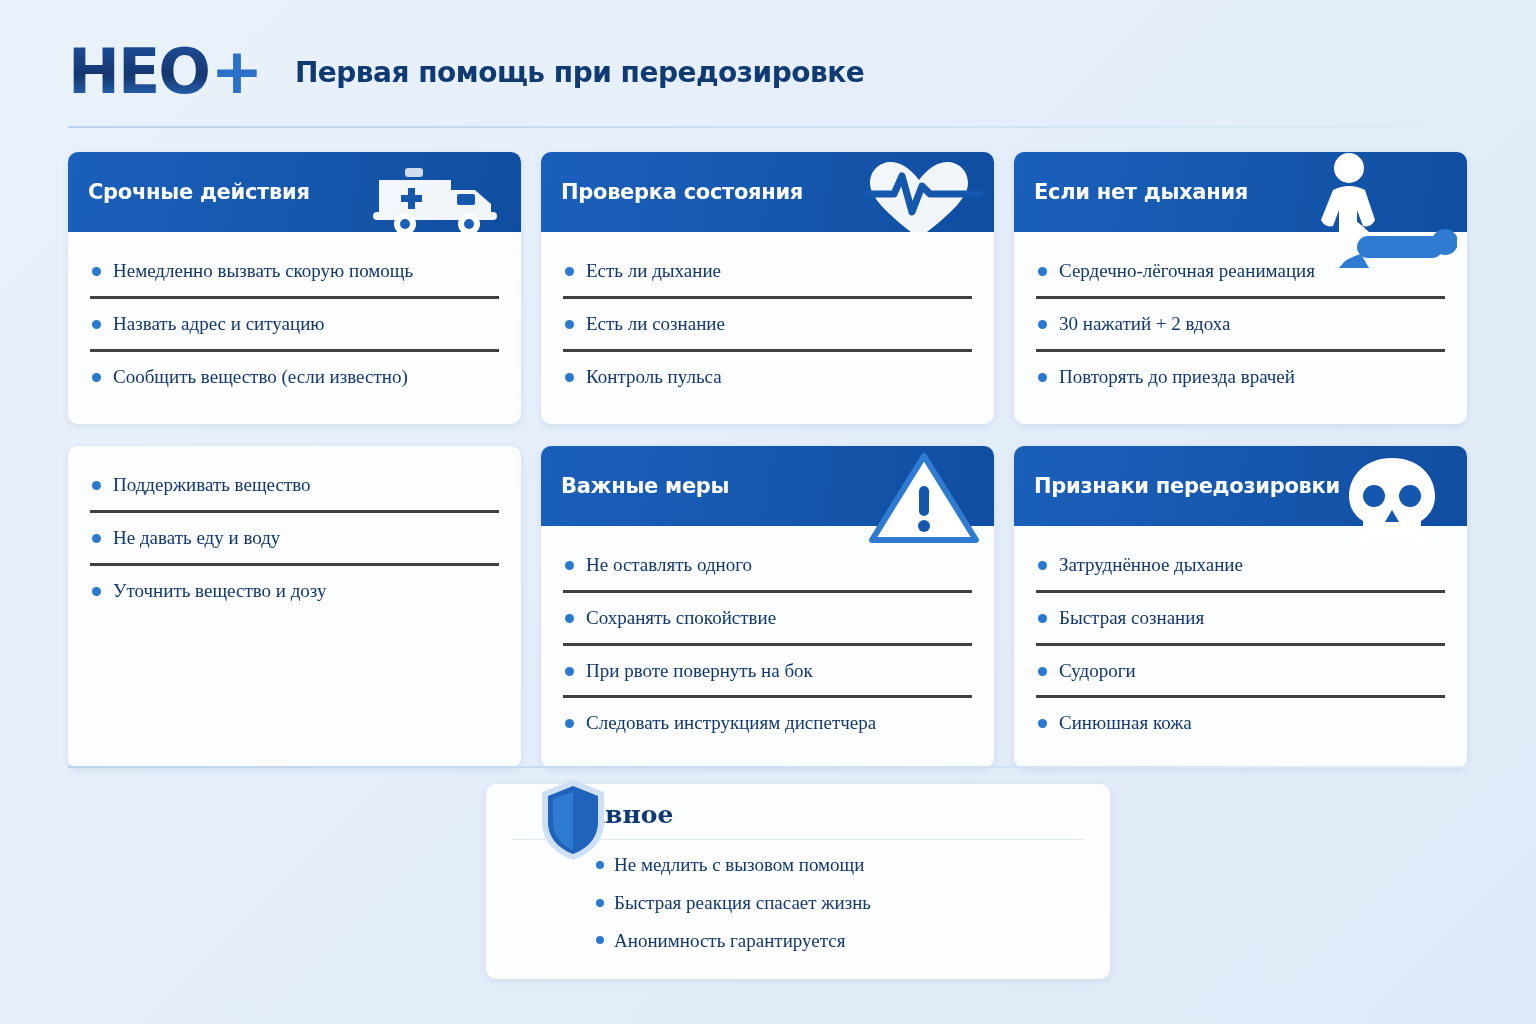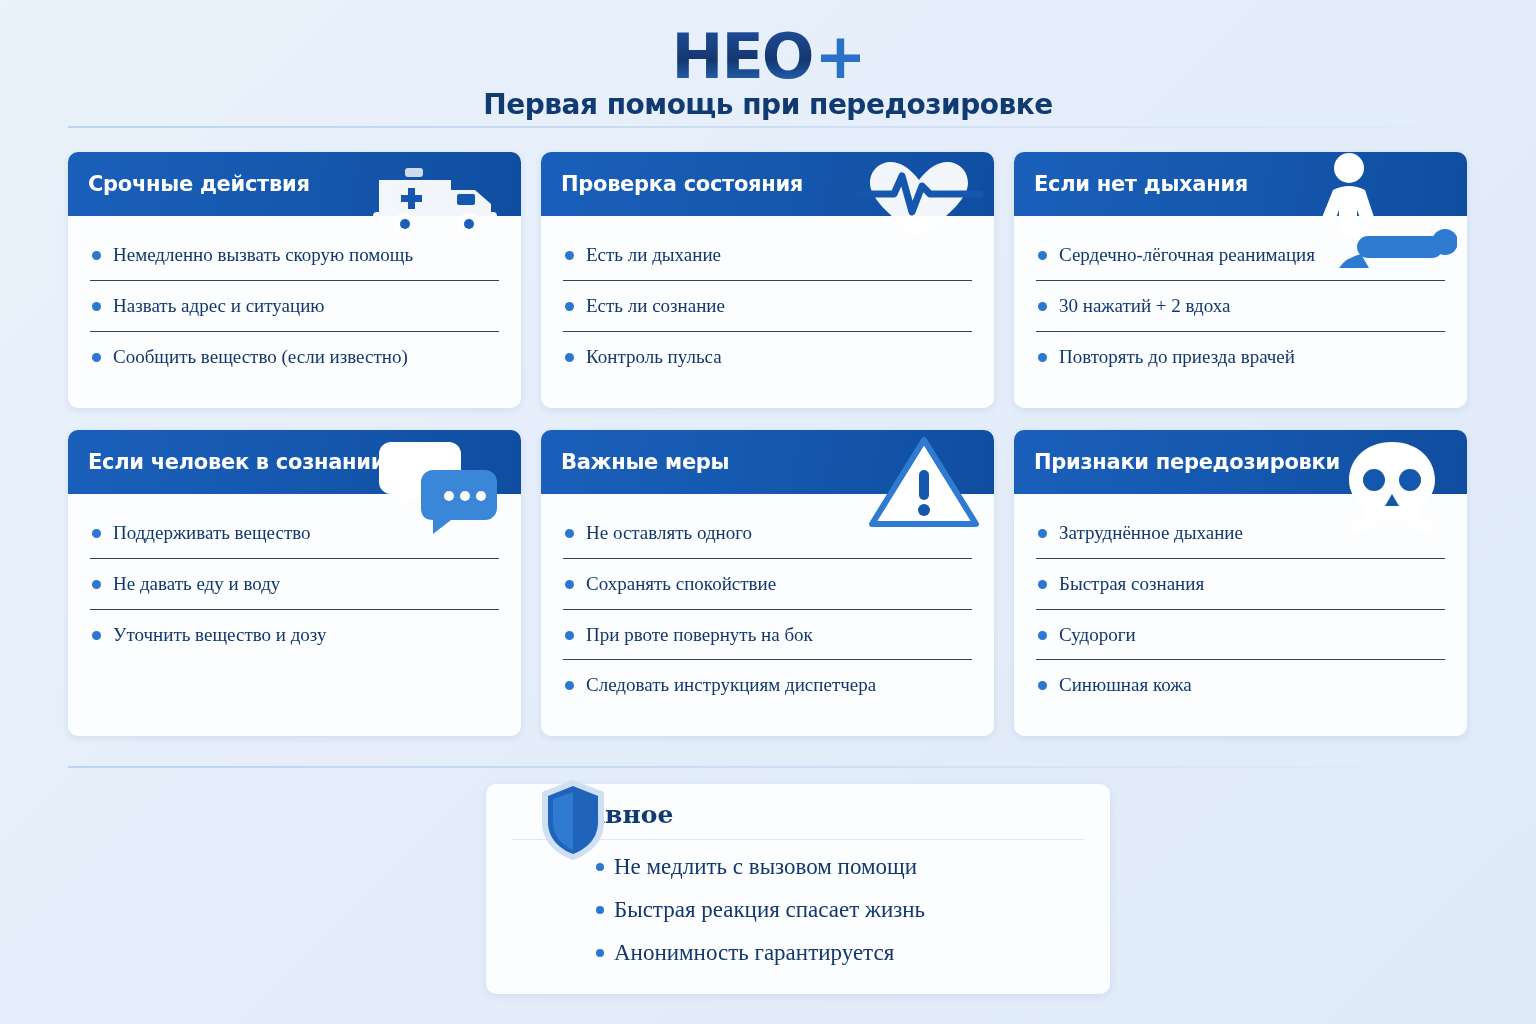--- a/index.html
+++ b/index.html
@@ -24,7 +24,7 @@
     height: 92px;
     display: flex;
     align-items: center;
-    flex-direction: column;
+    gap: 34px;
   }
   .logo {
     font-family: "DejaVu Sans", sans-serif;

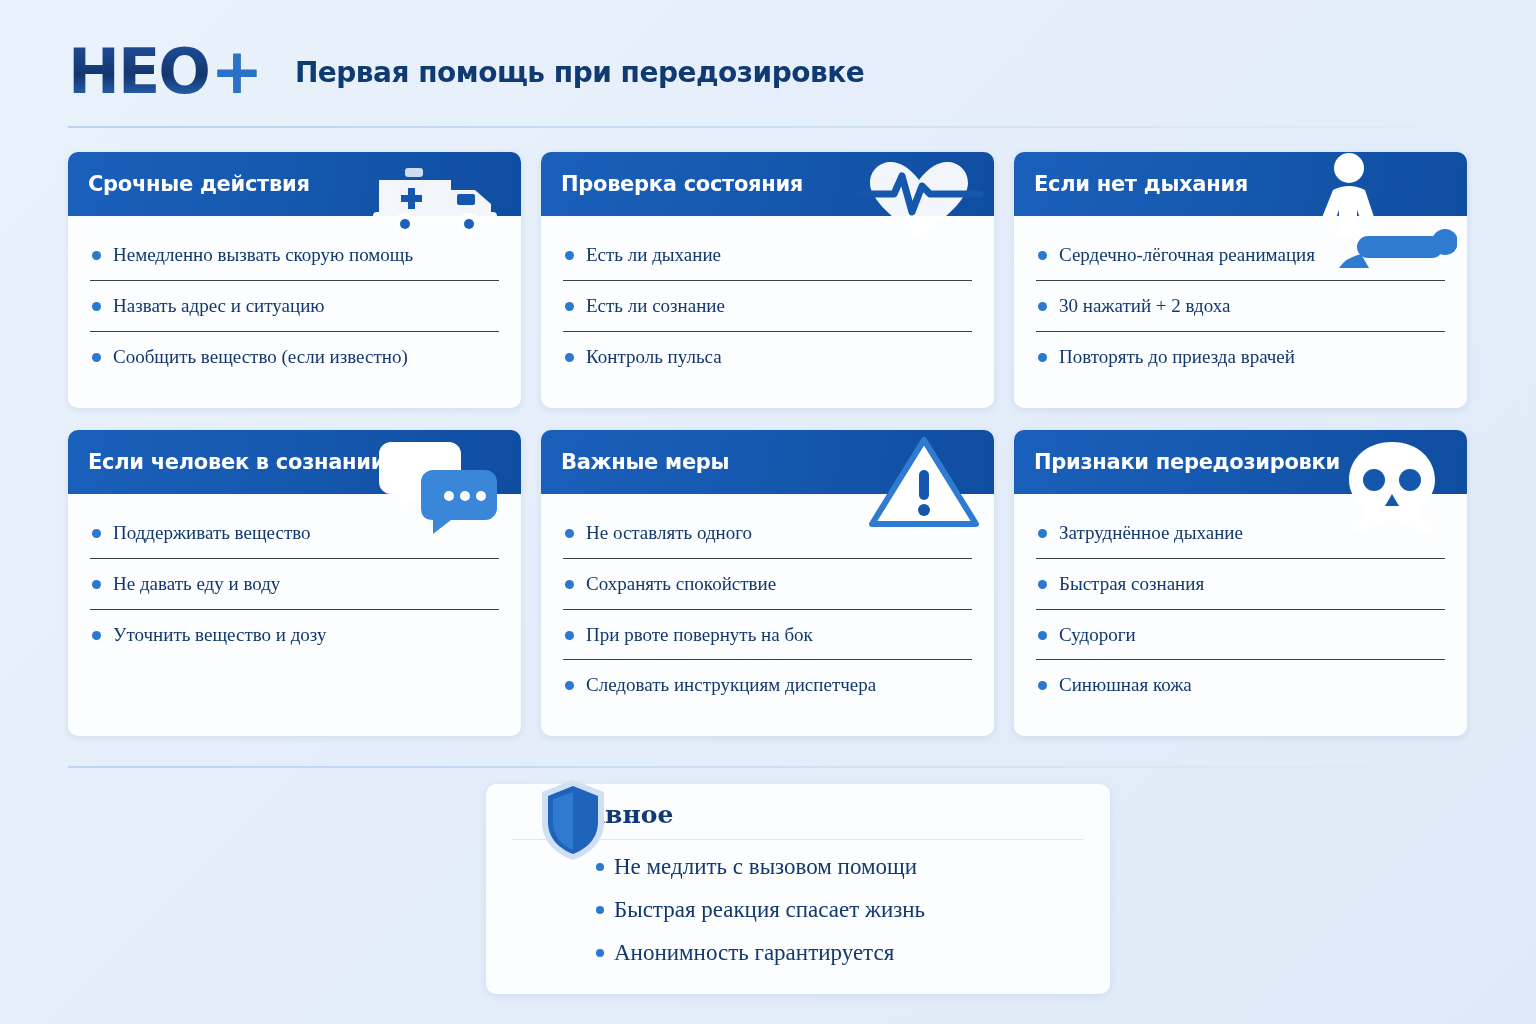--- a/index.html
+++ b/index.html
@@ -84,7 +84,7 @@
     background: linear-gradient(100deg, #1a5fba 0%, #1557ad 55%, #0f4da0 100%);
     display: flex;
     align-items: center;
-    padding: 4px 20px;
+    padding: 12px 20px;
     position: relative;
   }
   .card-head h2 {

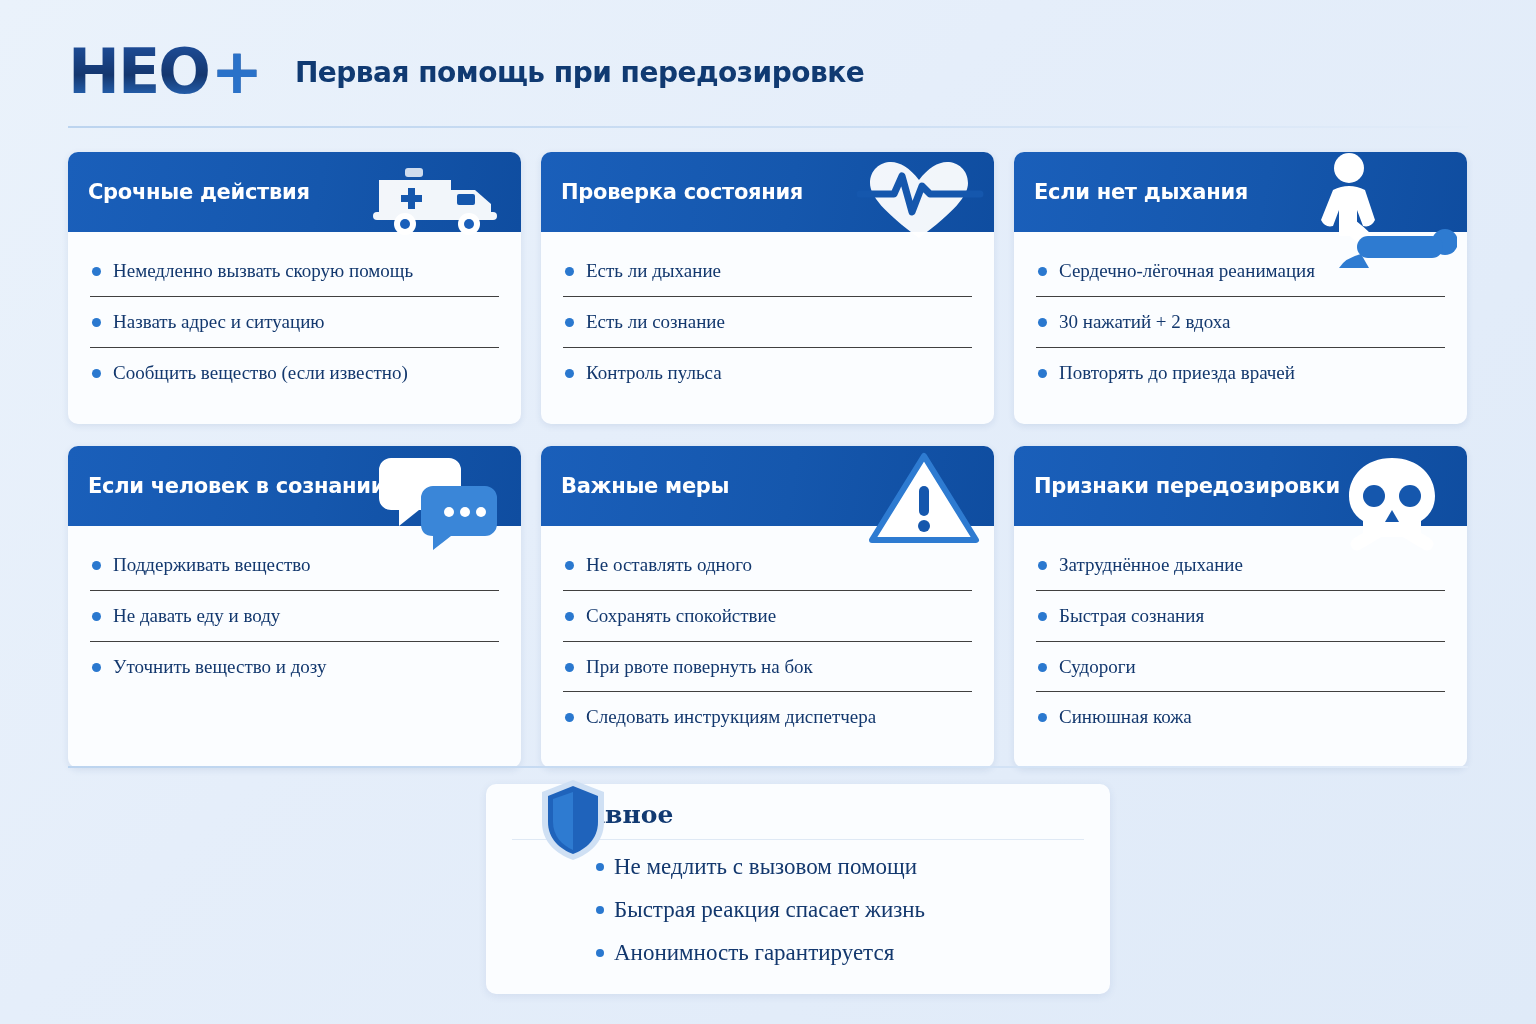--- a/index.html
+++ b/index.html
@@ -114,7 +114,7 @@
     align-items: flex-start;
     gap: 12px;
     padding: 13px 0 13px 2px;
-    border-bottom: 1px solid #404040;
+    border-bottom: 3px solid #404040;
     font-size: 19px;
     color: #133congest;
   }

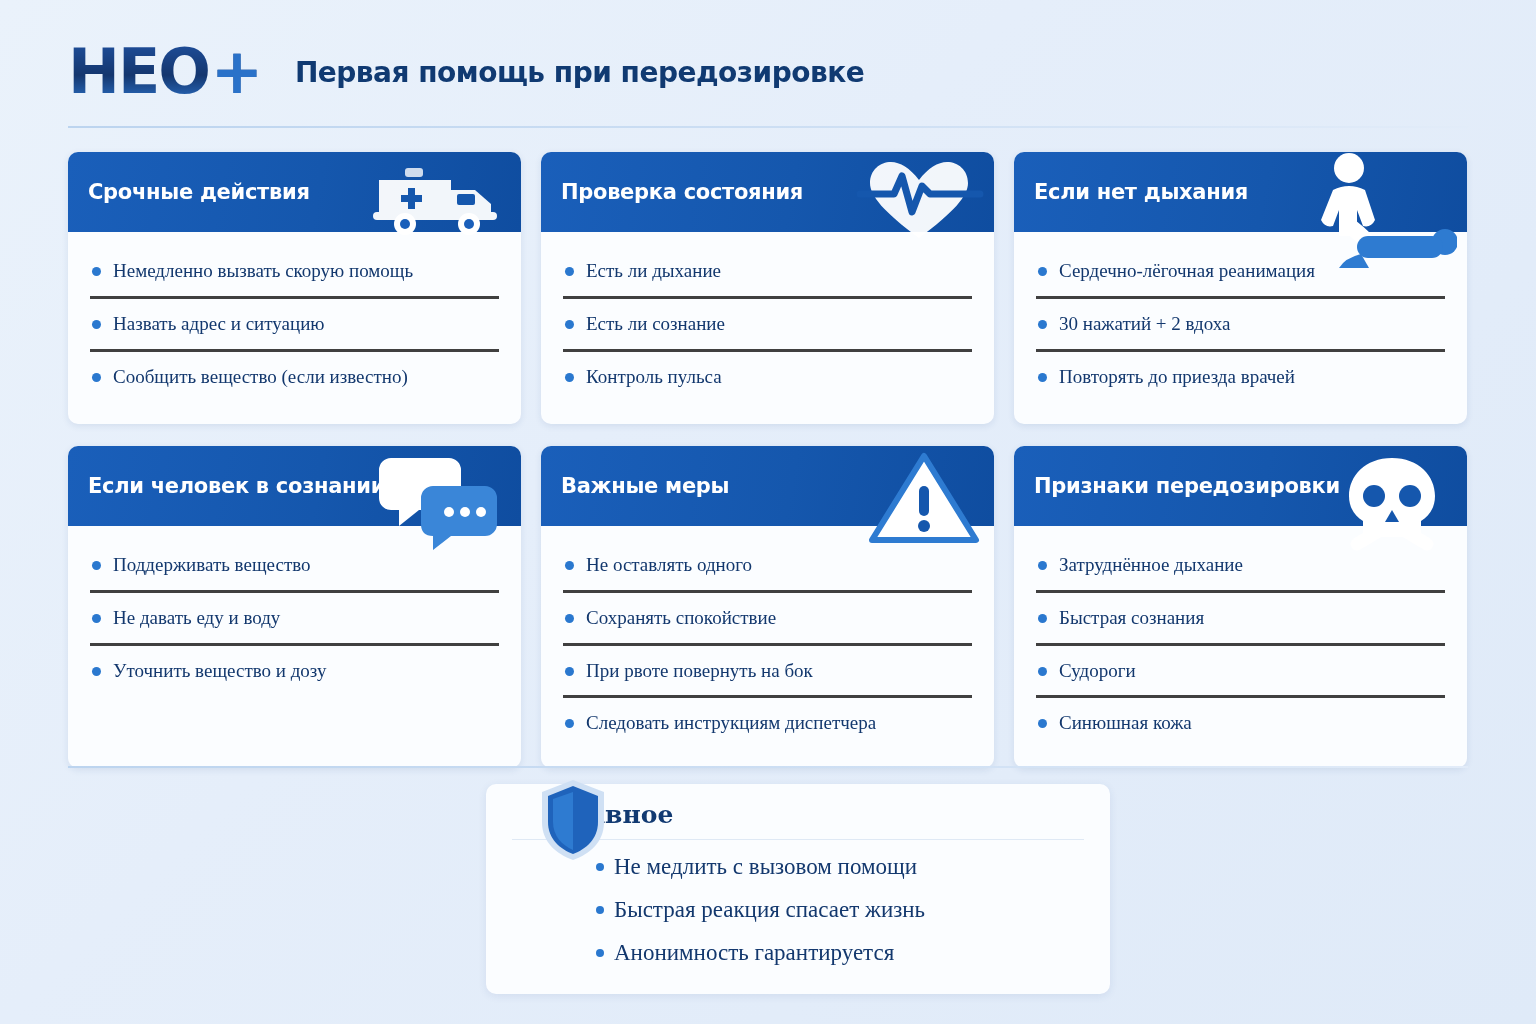--- a/index.html
+++ b/index.html
@@ -294,18 +294,6 @@
   </div>
 
   <div class="card tall">
-    <div class="card-head">
-      <h2>Если человек в сознании</h2>
-      <span class="card-icon">
-        <svg width="140" height="110" viewBox="0 0 140 110">
-          <path d="M20 14 h58 a12 12 0 0 1 12 12 v28 a12 12 0 0 1 -12 12 h-30 l-20 16 v-16 h-8 a12 12 0 0 1 -12 -12 v-28 a12 12 0 0 1 12 -12 z" fill="#ffffff"></path>
-          <path d="M62 42 h52 a12 12 0 0 1 12 12 v26 a12 12 0 0 1 -12 12 h-34 l-18 14 v-14 q-12 0 -12 -12 v-26 a12 12 0 0 1 12 -12 z" fill="#3a86d8"></path>
-          <circle cx="78" cy="68" r="5" fill="#ffffff"></circle>
-          <circle cx="94" cy="68" r="5" fill="#ffffff"></circle>
-          <circle cx="110" cy="68" r="5" fill="#ffffff"></circle>
-        </svg>
-      </span>
-    </div>
     <div class="card-body">
       <div class="item">
           <span class="dot"></span>

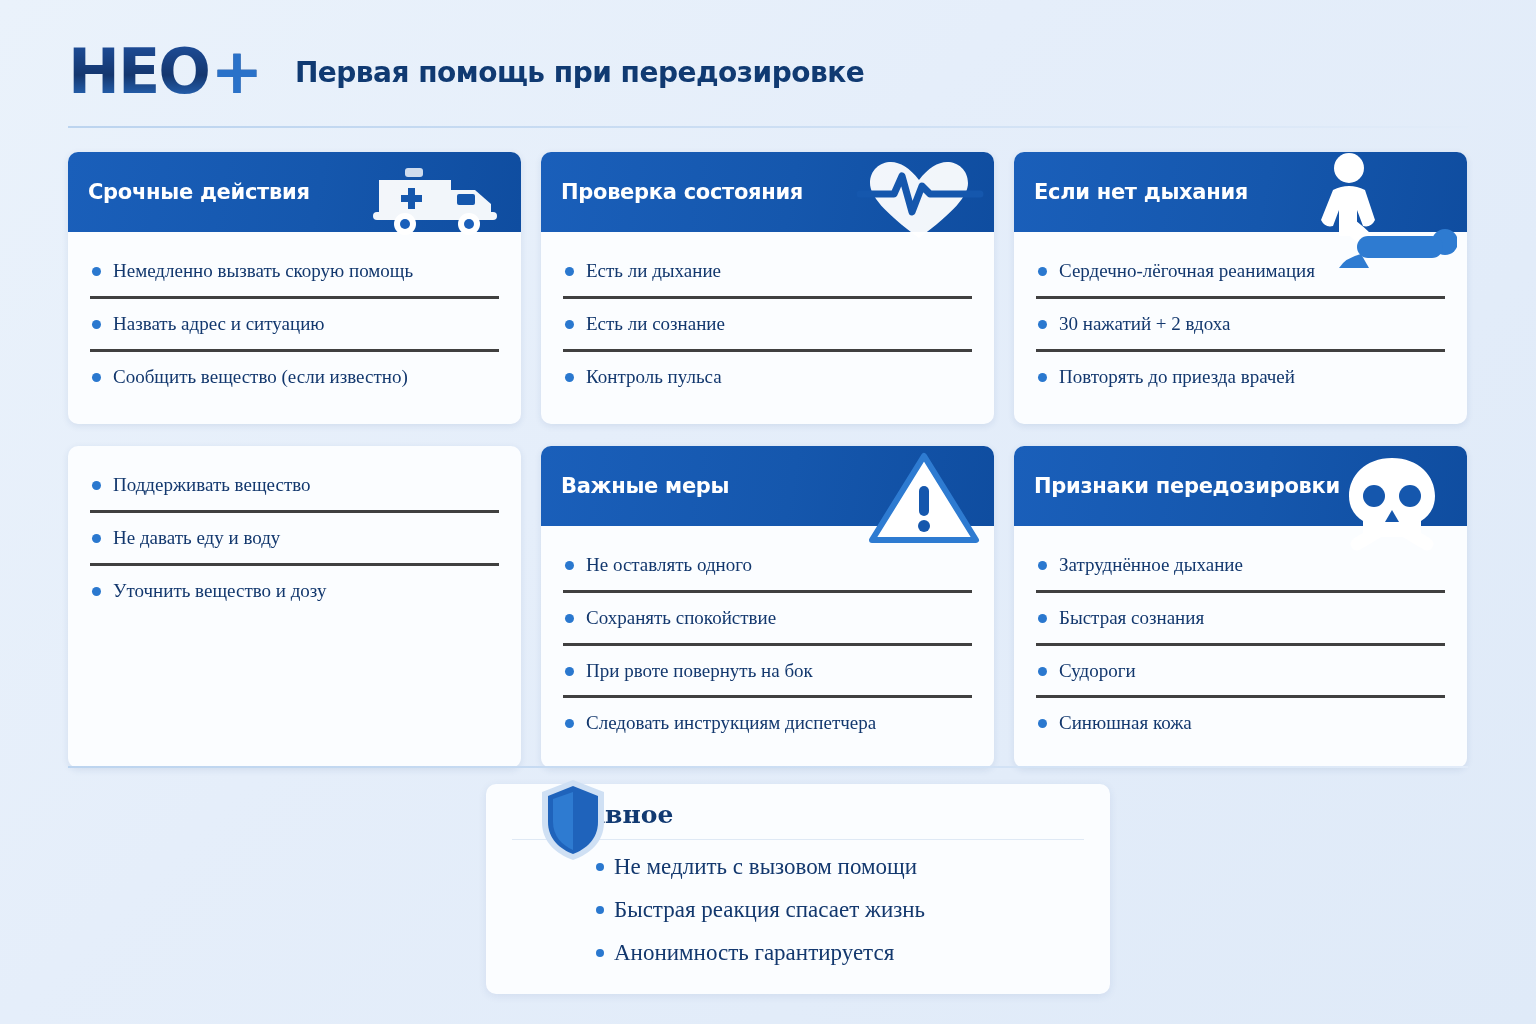--- a/index.html
+++ b/index.html
@@ -174,7 +174,7 @@
   .summary .item {
     padding: 7px 0 7px 84px;
     border-bottom: none;
-    font-size: 23px;
+    font-size: 19px;
     align-items: center;
     gap: 10px;
   }

